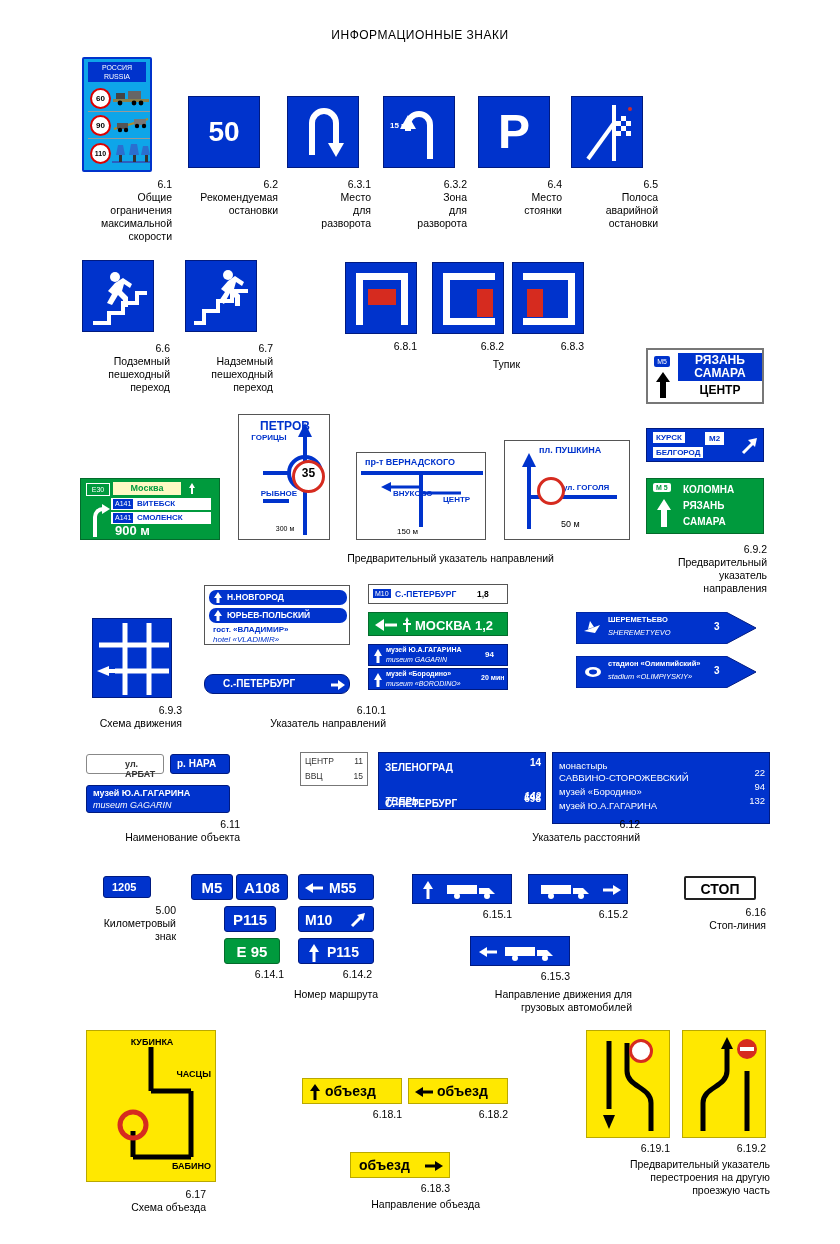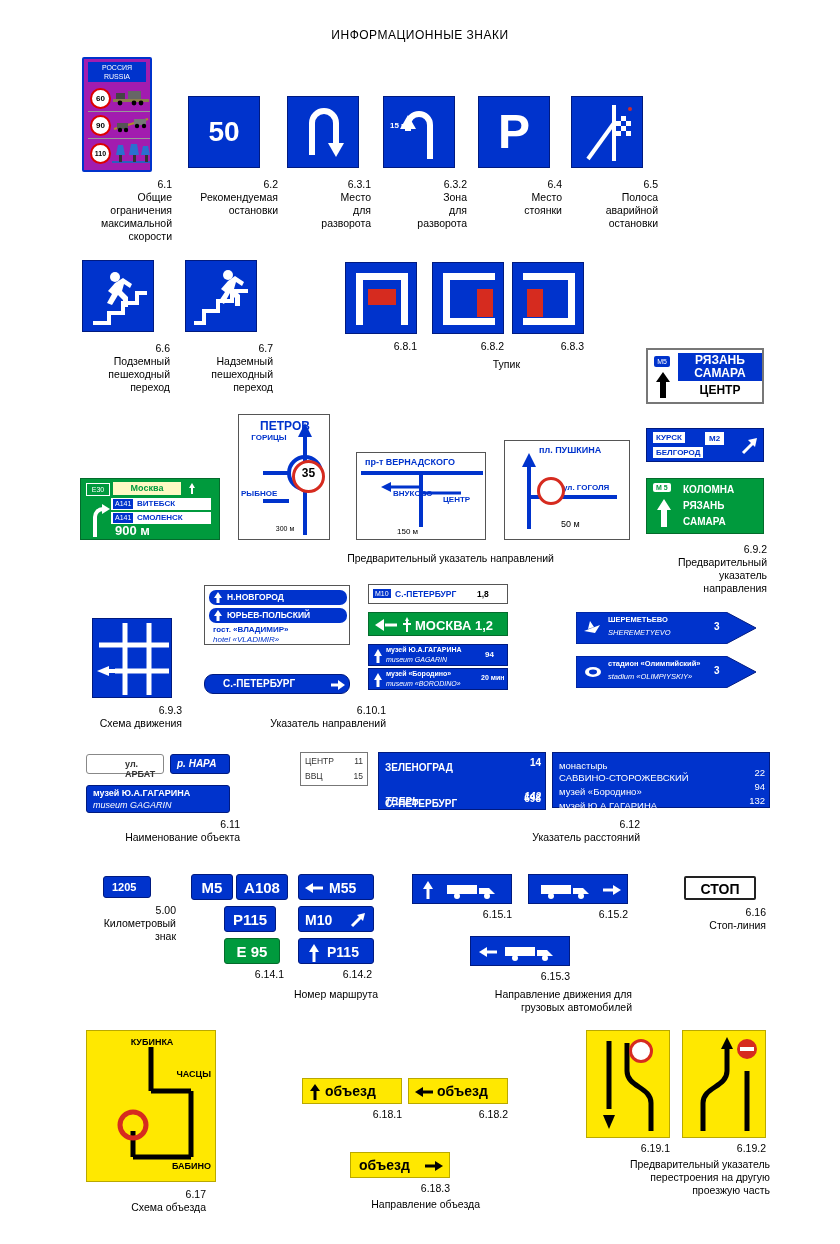--- a/index.html
+++ b/index.html
@@ -25,7 +25,7 @@
 
   <div class="title">ИНФОРМАЦИОННЫЕ ЗНАКИ</div>
 
-  <div class="sign" style="left:82px;top:57px;width:70px;height:115px;background:#a21caf;border:2px solid #0033cc;border-radius:2px;">
+  <div class="sign" style="left:82px;top:57px;width:70px;height:115px;background:#0ea5e9;border:2px solid #0033cc;border-radius:2px;">
     <div style="position:absolute;left:4px;top:3px;right:4px;height:20px;background:#0033cc;color:#fff;font-size:7px;text-align:center;line-height:9px;padding-top:1px;box-sizing:border-box;">
       <div>РОССИЯ</div>
       <div>RUSSIA</div>

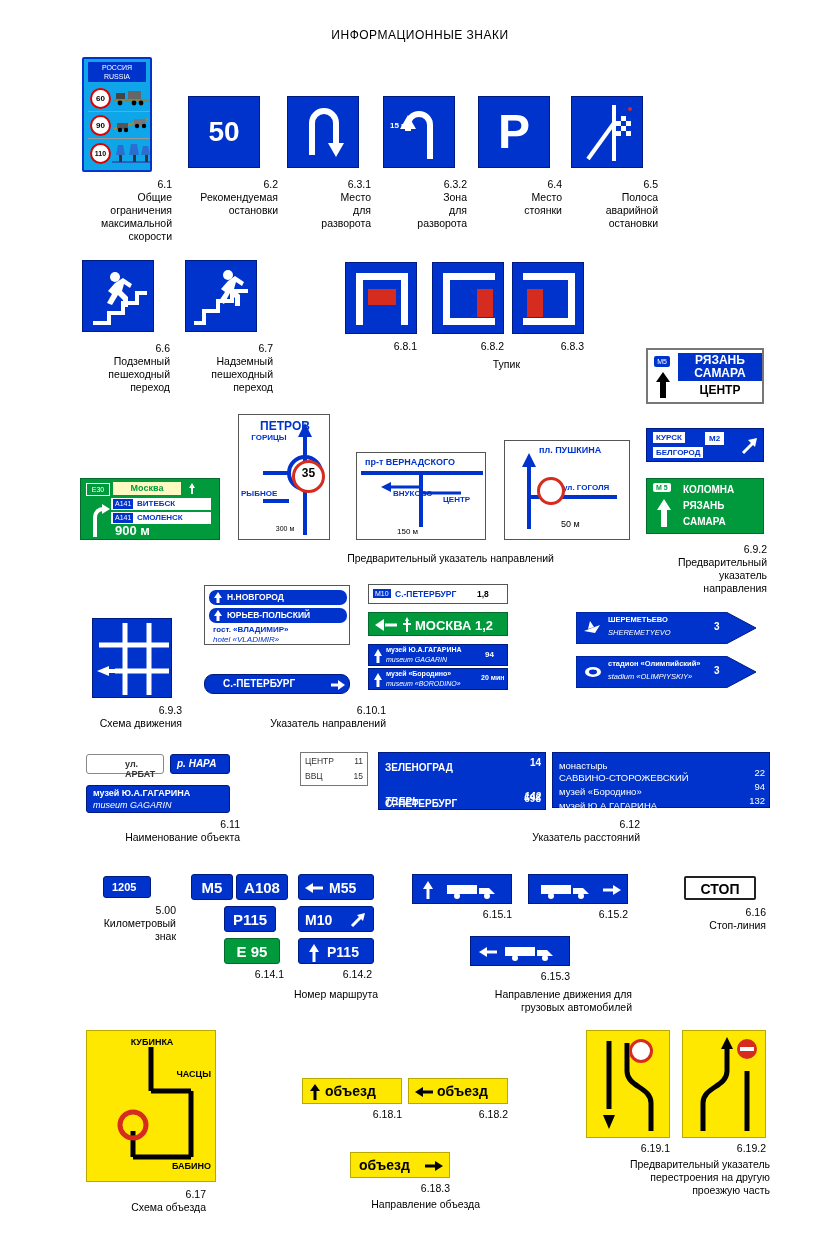--- a/index.html
+++ b/index.html
@@ -231,7 +231,7 @@
   <div class="sign white" style="left:238px;top:414px;width:92px;height:126px;background:#fff;border:1px solid #555;">
     <div style="position:absolute;left:0;top:4px;width:92px;text-align:center;font-size:12px;font-weight:bold;color:#0033cc;">ПЕТРОВ</div>
     <div style="position:absolute;left:2px;top:18px;width:56px;text-align:center;font-size:8px;font-weight:bold;color:#0033cc;">ГОРИЦЫ</div>
-    <div style="position:absolute;left:2px;top:74px;width:56px;text-align:left;font-size:8px;font-weight:bold;color:#0033cc;">РЫБНОЕ</div>
+    <div style="position:absolute;left:2px;top:74px;width:56px;text-align:right;font-size:8px;font-weight:bold;color:#0033cc;">РЫБНОЕ</div>
     <svg style="position:absolute;left:0;top:0;" width="92" height="126" viewBox="0 0 92 126">
       <path d="M66 120 L66 66" stroke="#0033cc" stroke-width="4" fill="none"></path>
       <path d="M66 8 l-7 14 l14 0 z" fill="#0033cc"></path>

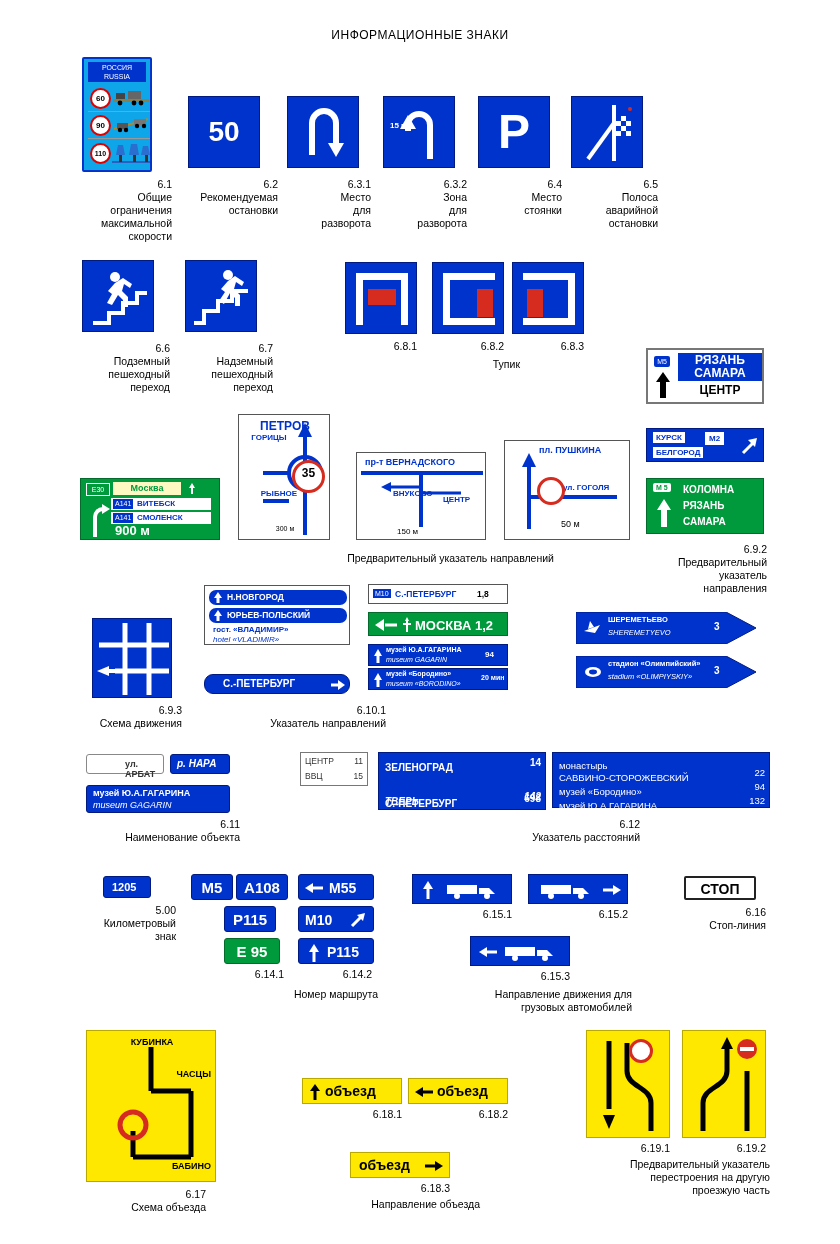--- a/index.html
+++ b/index.html
@@ -406,7 +406,7 @@
   <div class="sign white" style="left:86px;top:754px;width:78px;height:20px;background:#fff;border:1px solid #888;border-radius:3px;">
     <span style="position:absolute;left:6px;top:4px;color:#333;font-size:9px;font-weight:bold;margin-left:32px;">ул. АРБАТ</span>
   </div>
-  <div class="sign" style="left:170px;top:754px;width:60px;height:20px;border-radius:3px;font-style:italic;">
+  <div class="sign" style="left:170px;top:754px;width:60px;height:20px;border-radius:3px;">
     <span style="position:absolute;left:6px;top:3px;color:#fff;font-size:10px;font-weight:bold;">р. НАРА</span>
   </div>
   <div class="sign" style="left:86px;top:785px;width:144px;height:28px;border-radius:3px;">

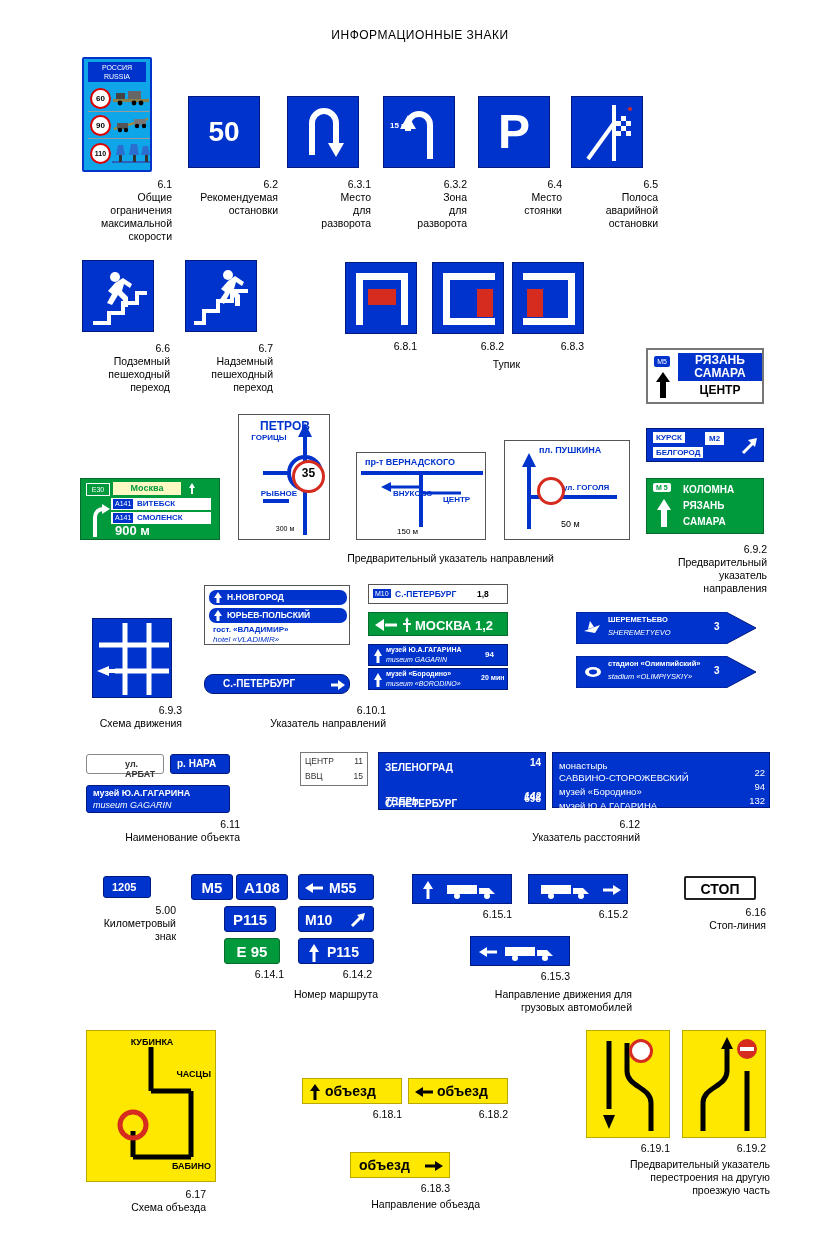--- a/index.html
+++ b/index.html
@@ -440,7 +440,7 @@
     </div>
   </div>
 
-  <div class="sign" style="left:552px;top:752px;width:218px;height:56px;padding-left:44px;">
+  <div class="sign" style="left:552px;top:752px;width:218px;height:72px;padding-left:44px;">
     <div style="position:absolute;left:6px;top:2px;width:206px;">
       <span style="color:#fff;font-size:9.5px;">монастырь</span>
     </div>

